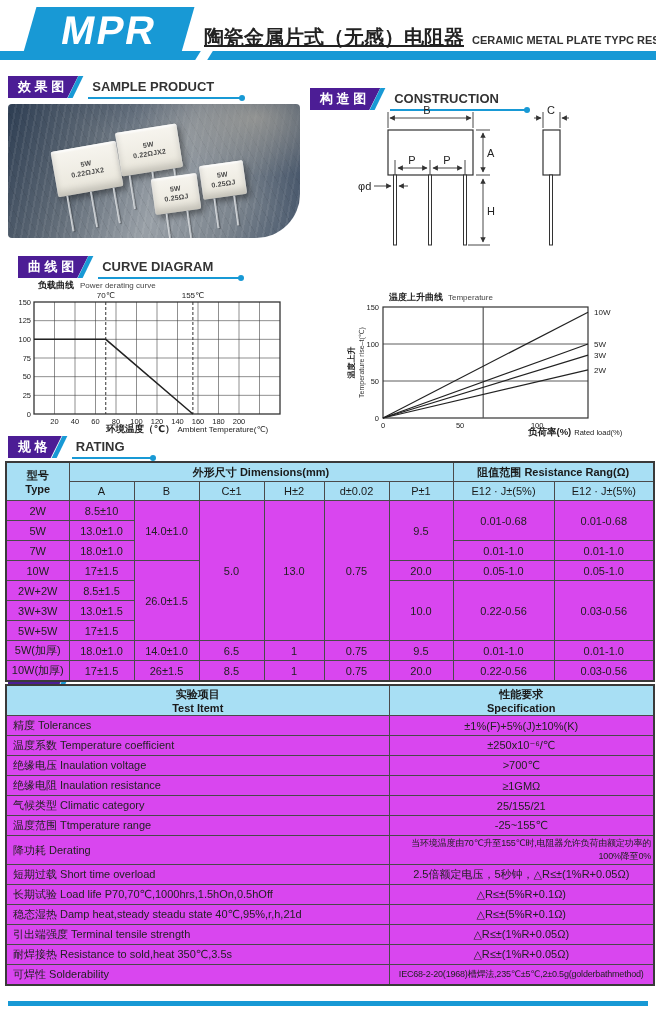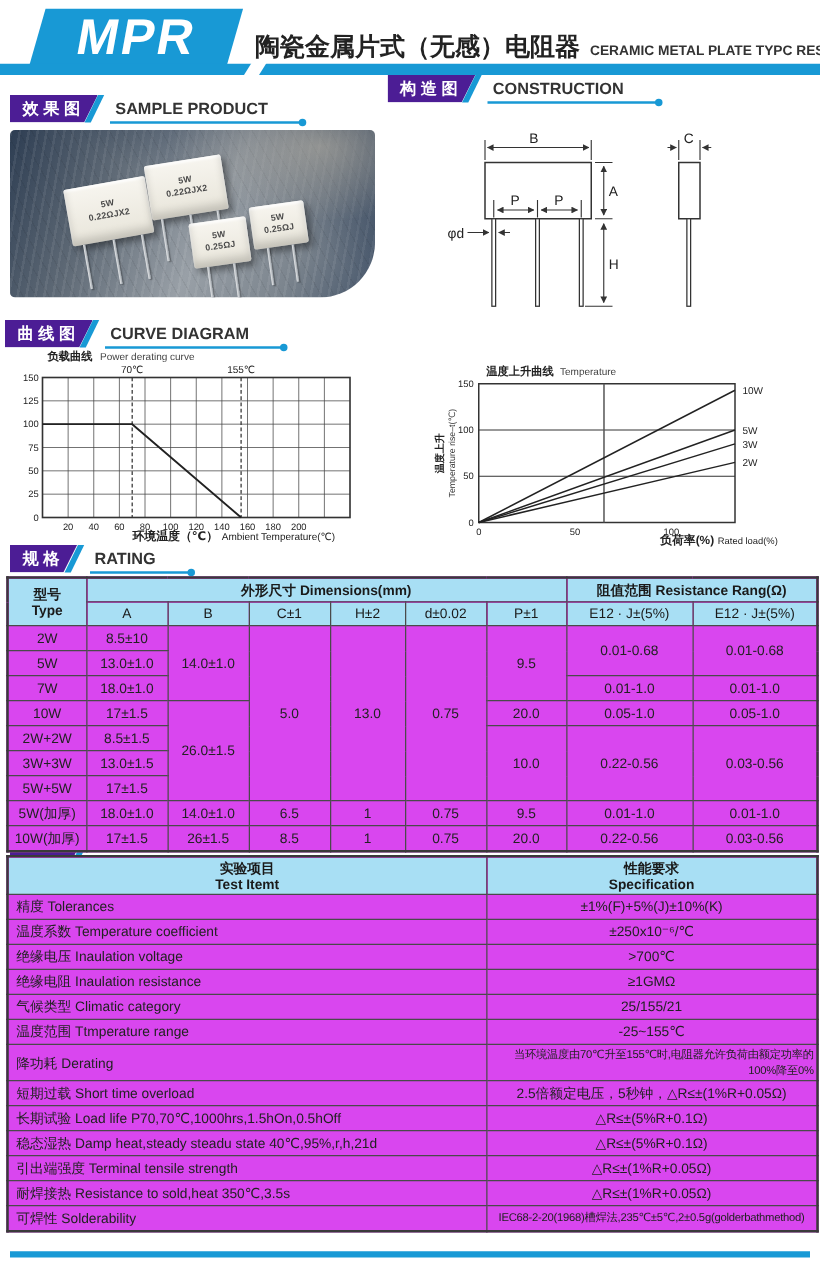--- a/index.html
+++ b/index.html
@@ -9,7 +9,7 @@
   .logo{position:absolute;left:30px;top:7px;width:158px;height:45px;background:#1899d5;transform:skewX(-16deg);display:flex;align-items:center;justify-content:center;}
   .logo span{transform:skewX(6deg);color:#fff;font-size:40px;font-weight:bold;letter-spacing:2px;line-height:1;}
   .title-row{position:absolute;left:204px;top:24px;white-space:nowrap;}
-  .title-cn{font-size:20px;font-weight:bold;color:#222;}
+  .title-cn{font-size:20px;font-weight:bold;color:#222;text-decoration:underline;}
   .title-en{font-size:11px;font-weight:bold;color:#333;margin-left:8px;}
   .header-bar{position:absolute;left:0;top:51px;width:656px;height:9px;background:#1899d5;}
   .header-bar .slash{position:absolute;left:198px;top:-2px;width:12px;height:13px;background:#fff;transform:skewX(-32deg);}

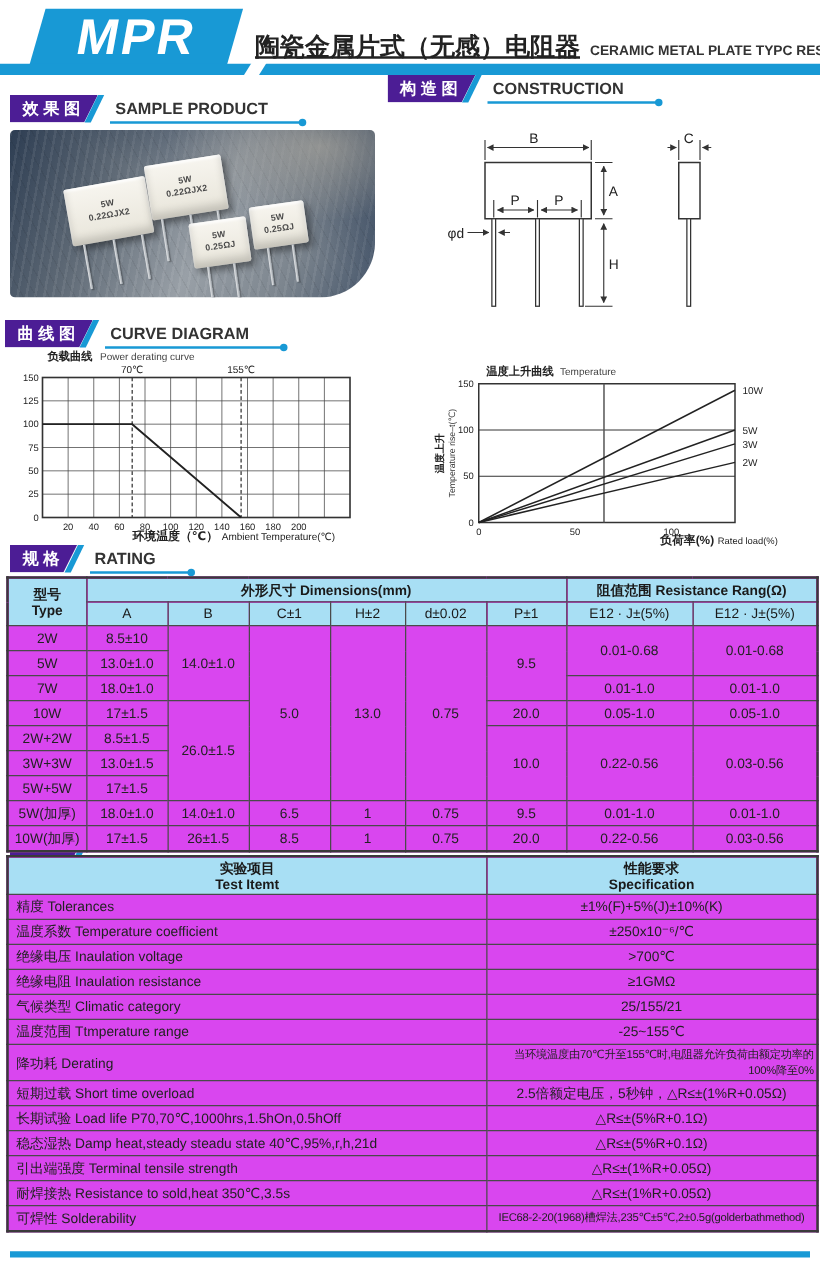--- a/index.html
+++ b/index.html
@@ -76,7 +76,7 @@
       <div class="sliver"></div>
     <div class="stitle">SAMPLE PRODUCT</div>
   </div>
-  <div class="section-header" style="left:310px;top:60px;">
+  <div class="section-header" style="left:310px;top:88px;">
     <div class="badge"><span>构 造 图</span></div>
       <div class="sliver"></div>
     <div class="stitle">CONSTRUCTION</div>

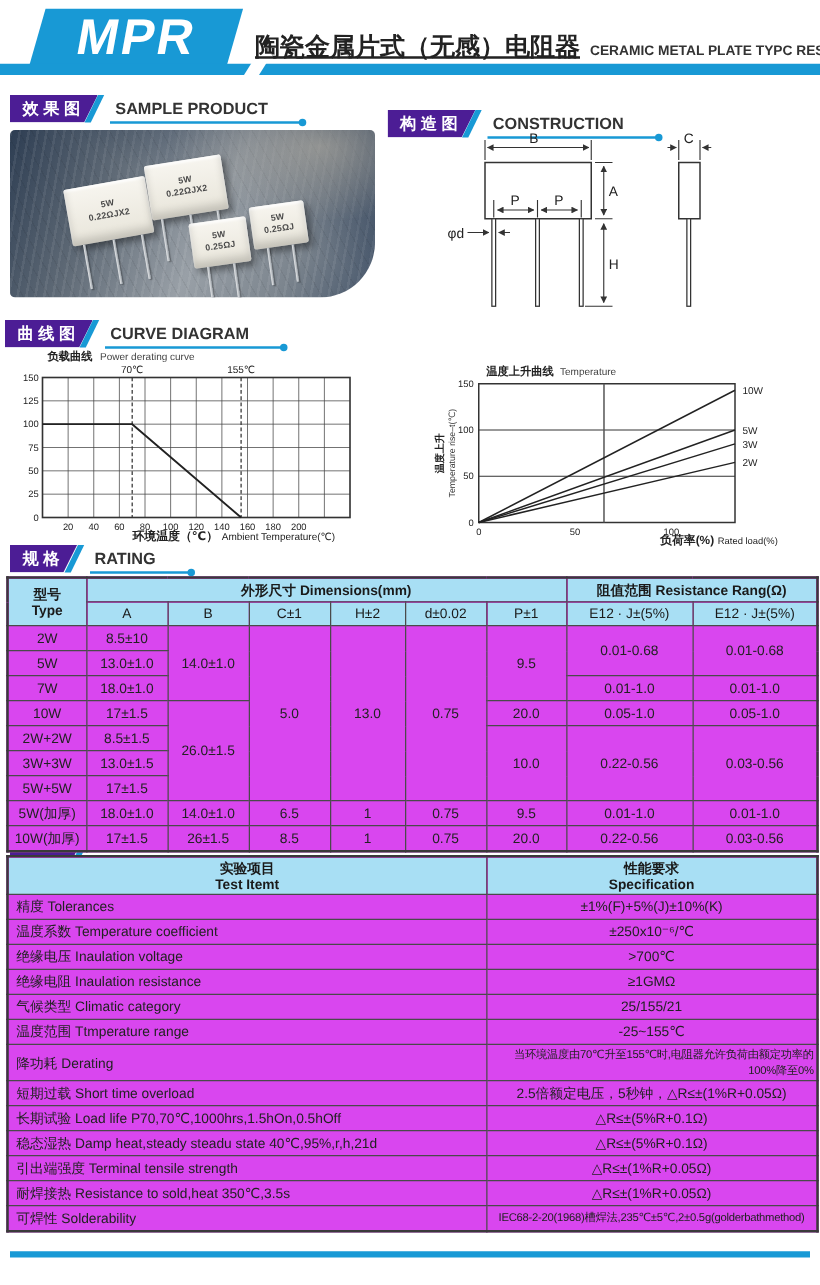--- a/index.html
+++ b/index.html
@@ -81,7 +81,7 @@
       <div class="sliver"></div>
     <div class="stitle">CONSTRUCTION</div>
   </div>
-  <div class="section-header" style="left:4px;top:256px;text-align:right;">
+  <div class="section-header" style="left:18px;top:256px;text-align:right;">
     <div class="badge"><span>曲 线 图</span></div>
       <div class="sliver"></div>
     <div class="stitle">CURVE DIAGRAM</div>

